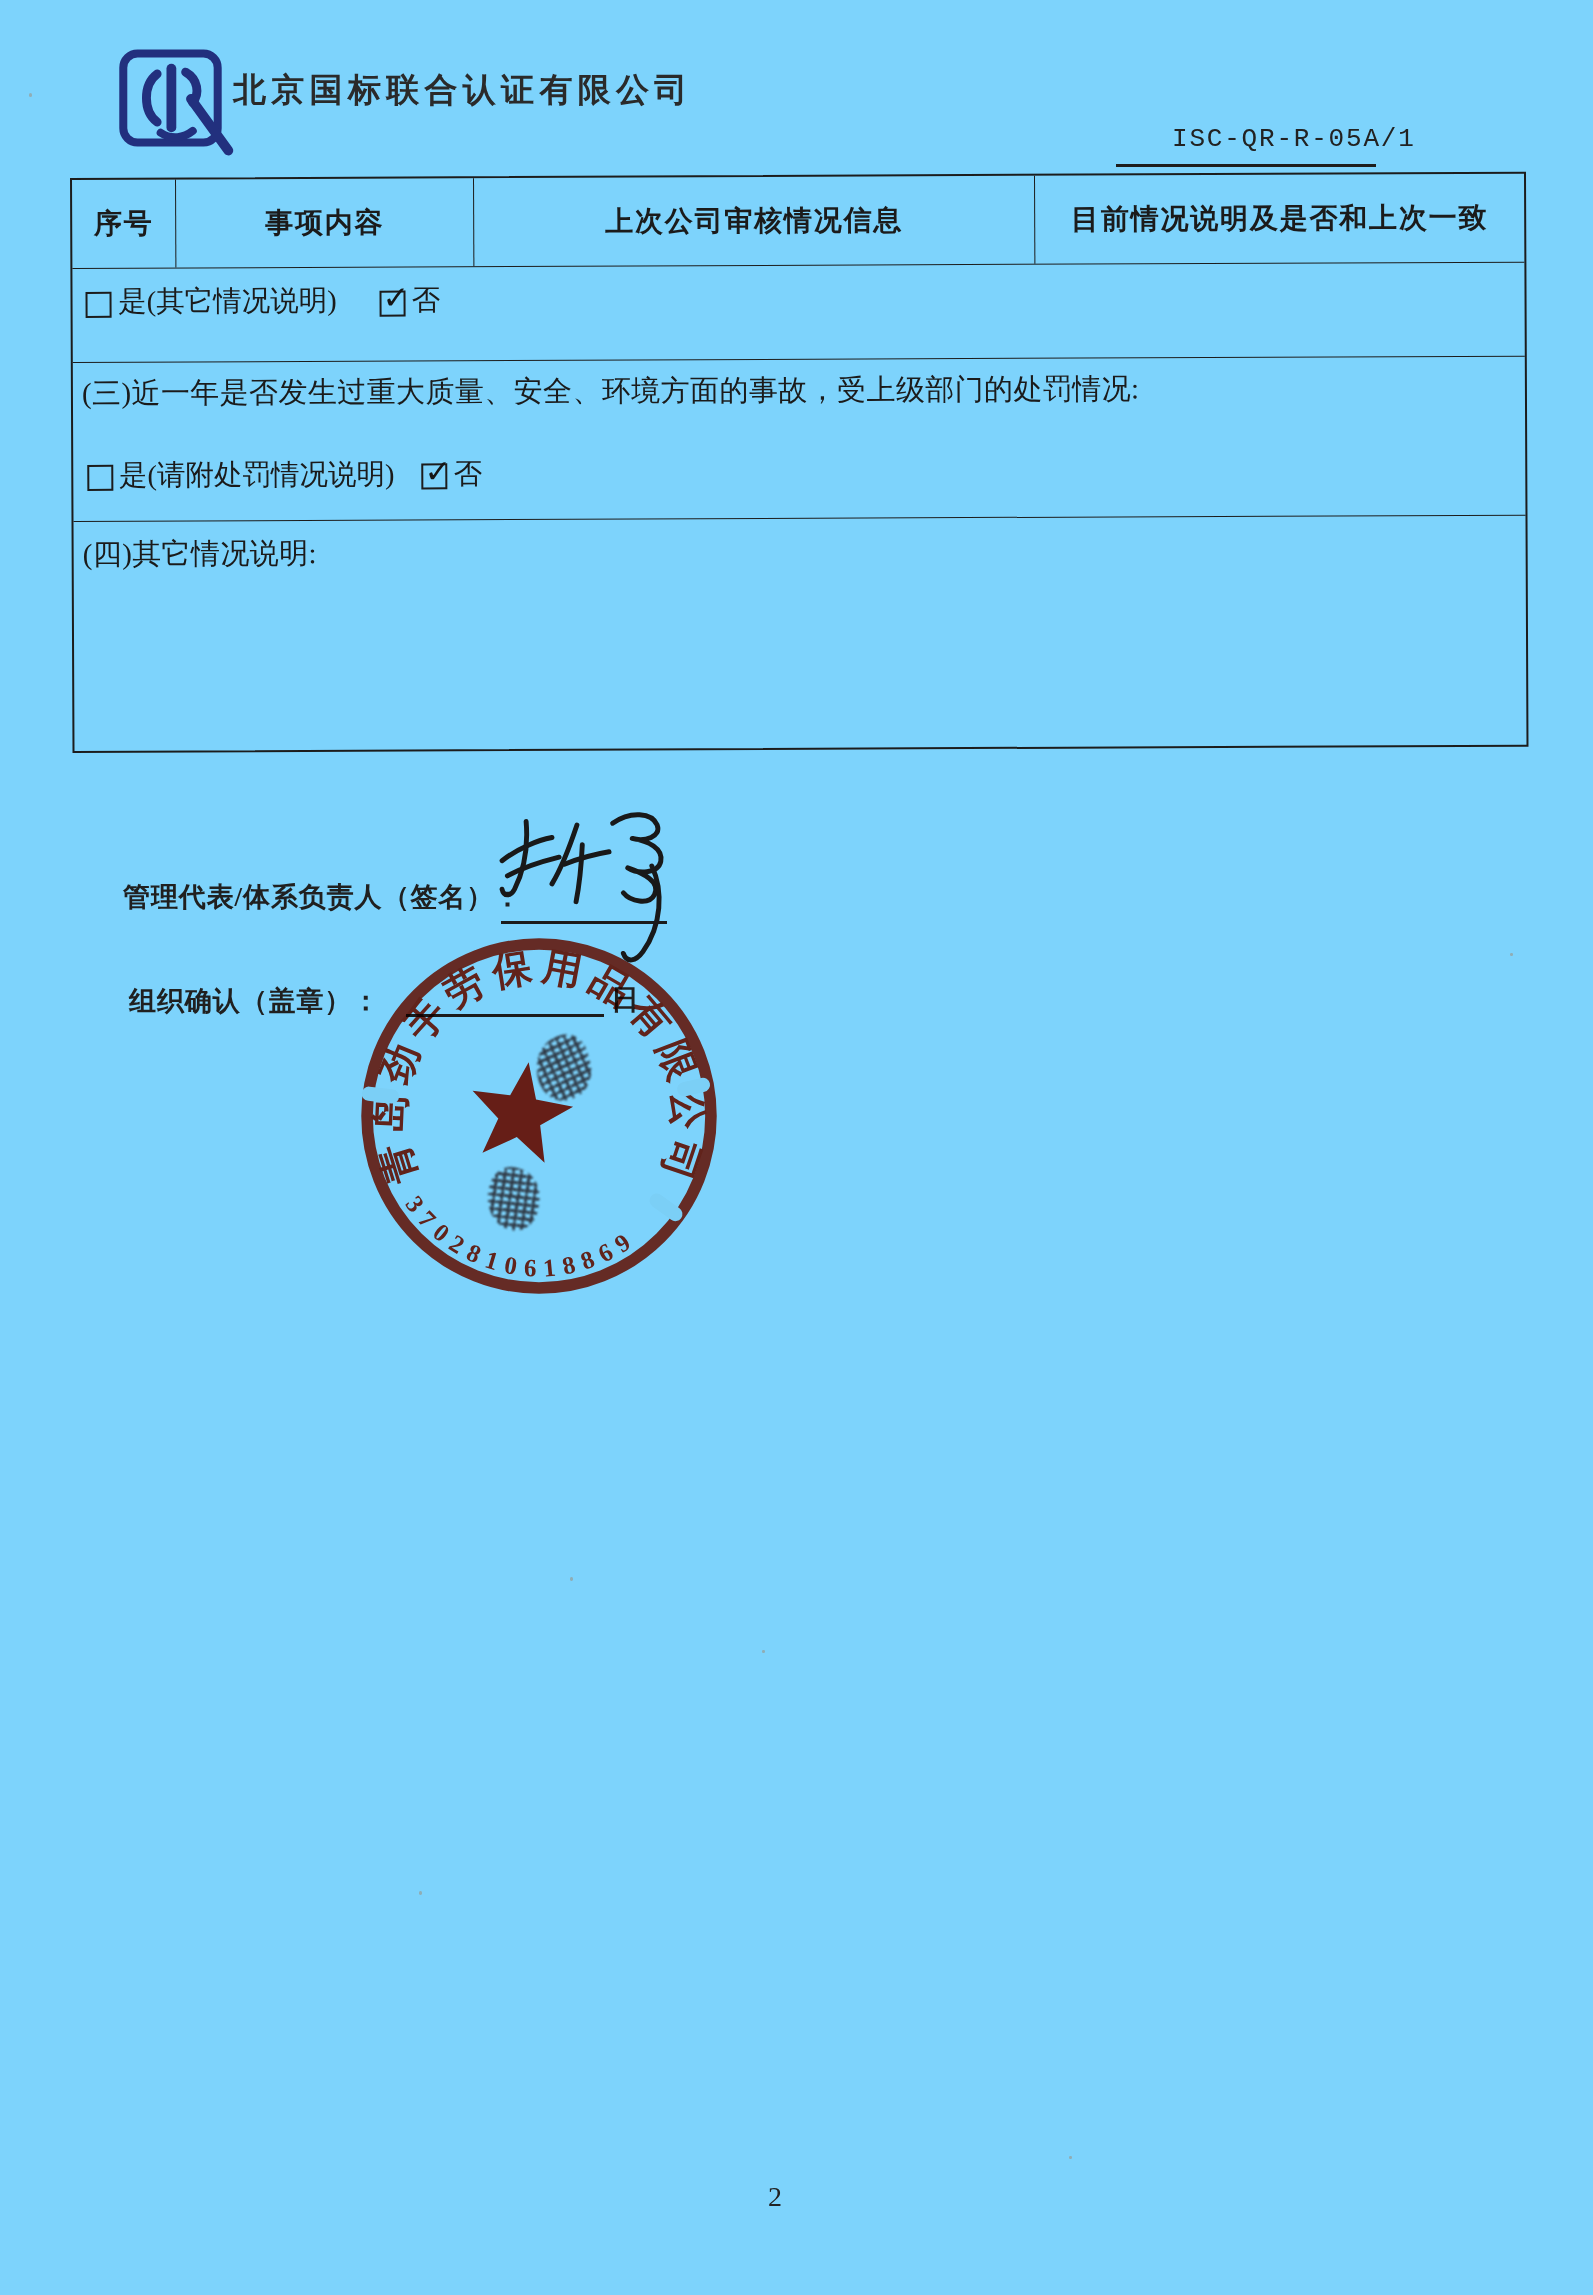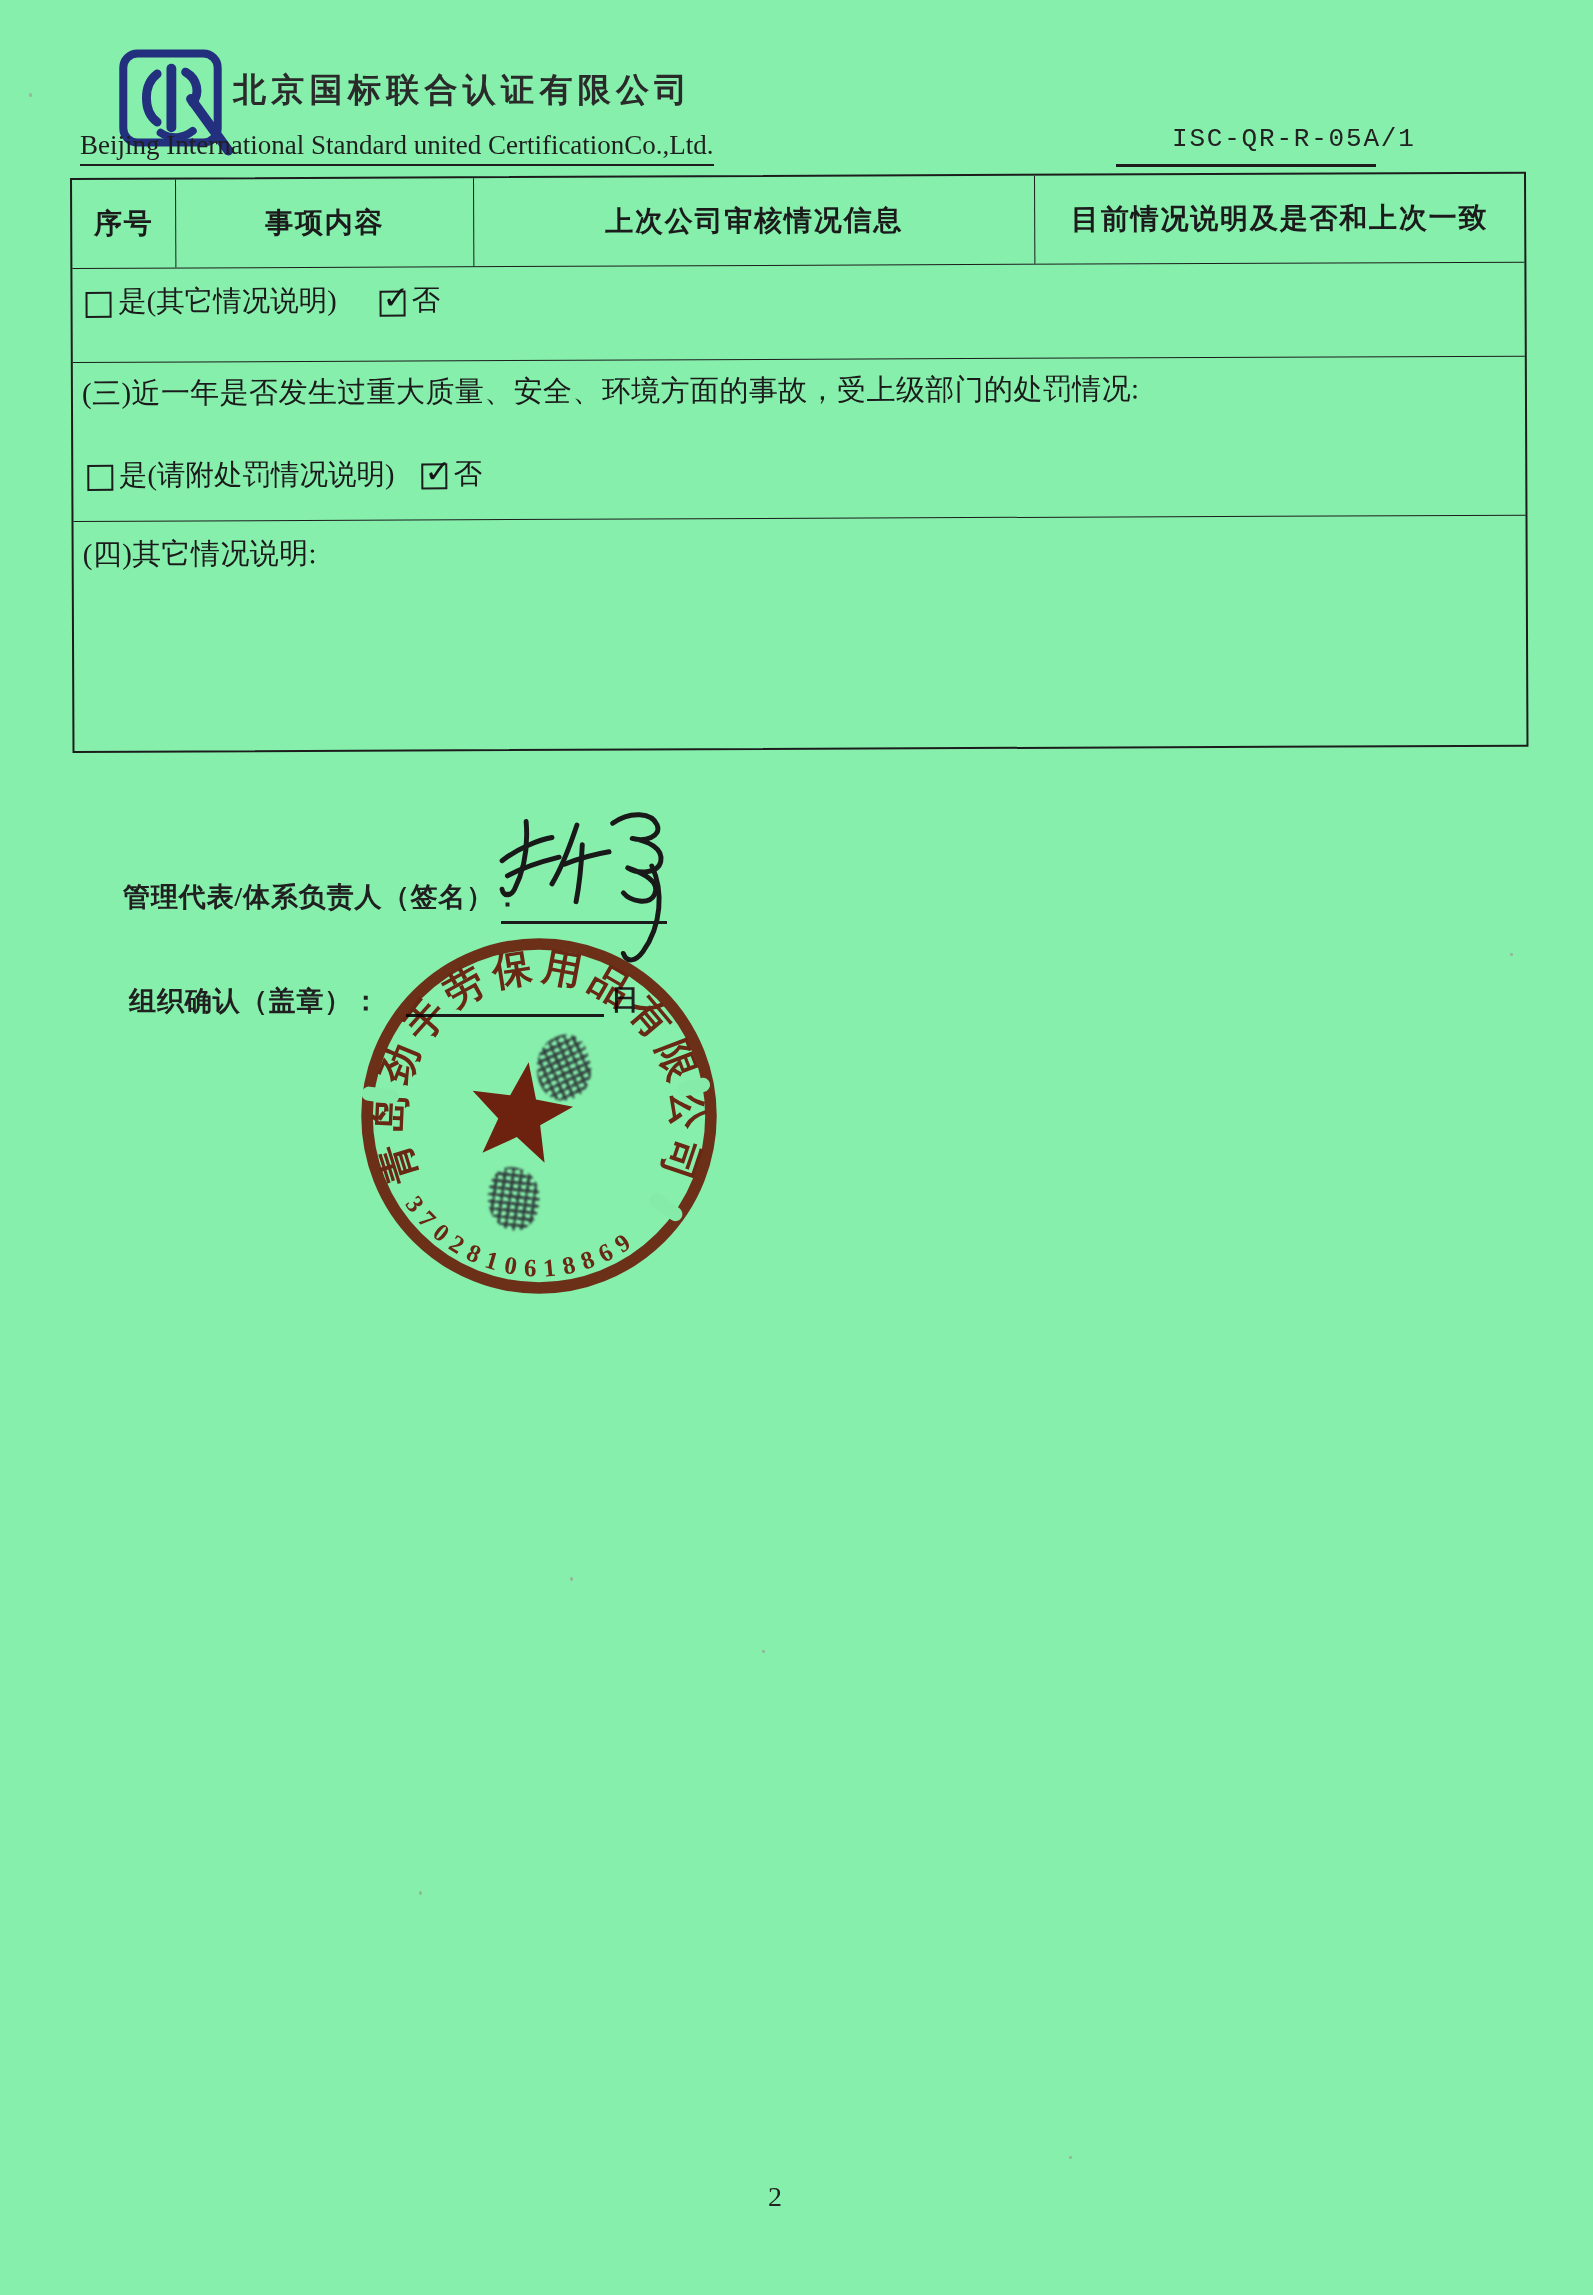--- a/index.html
+++ b/index.html
@@ -4,7 +4,7 @@
 <style>
   * { margin:0; padding:0; box-sizing:border-box; }
   body { width:1593px; height:2295px; background:#efefed; font-family:"Liberation Serif","DejaVu Serif",serif; }
-  .page { position:relative; width:1593px; height:2295px; background:#86efac; overflow:hidden; color:#1b1b1b; }
+  .page { position:relative; width:1593px; height:2295px; background:#7dd3fc; overflow:hidden; color:#1b1b1b; }
 
   
   .logo { position:absolute; left:116px; top:49px; width:125px; height:114px; }

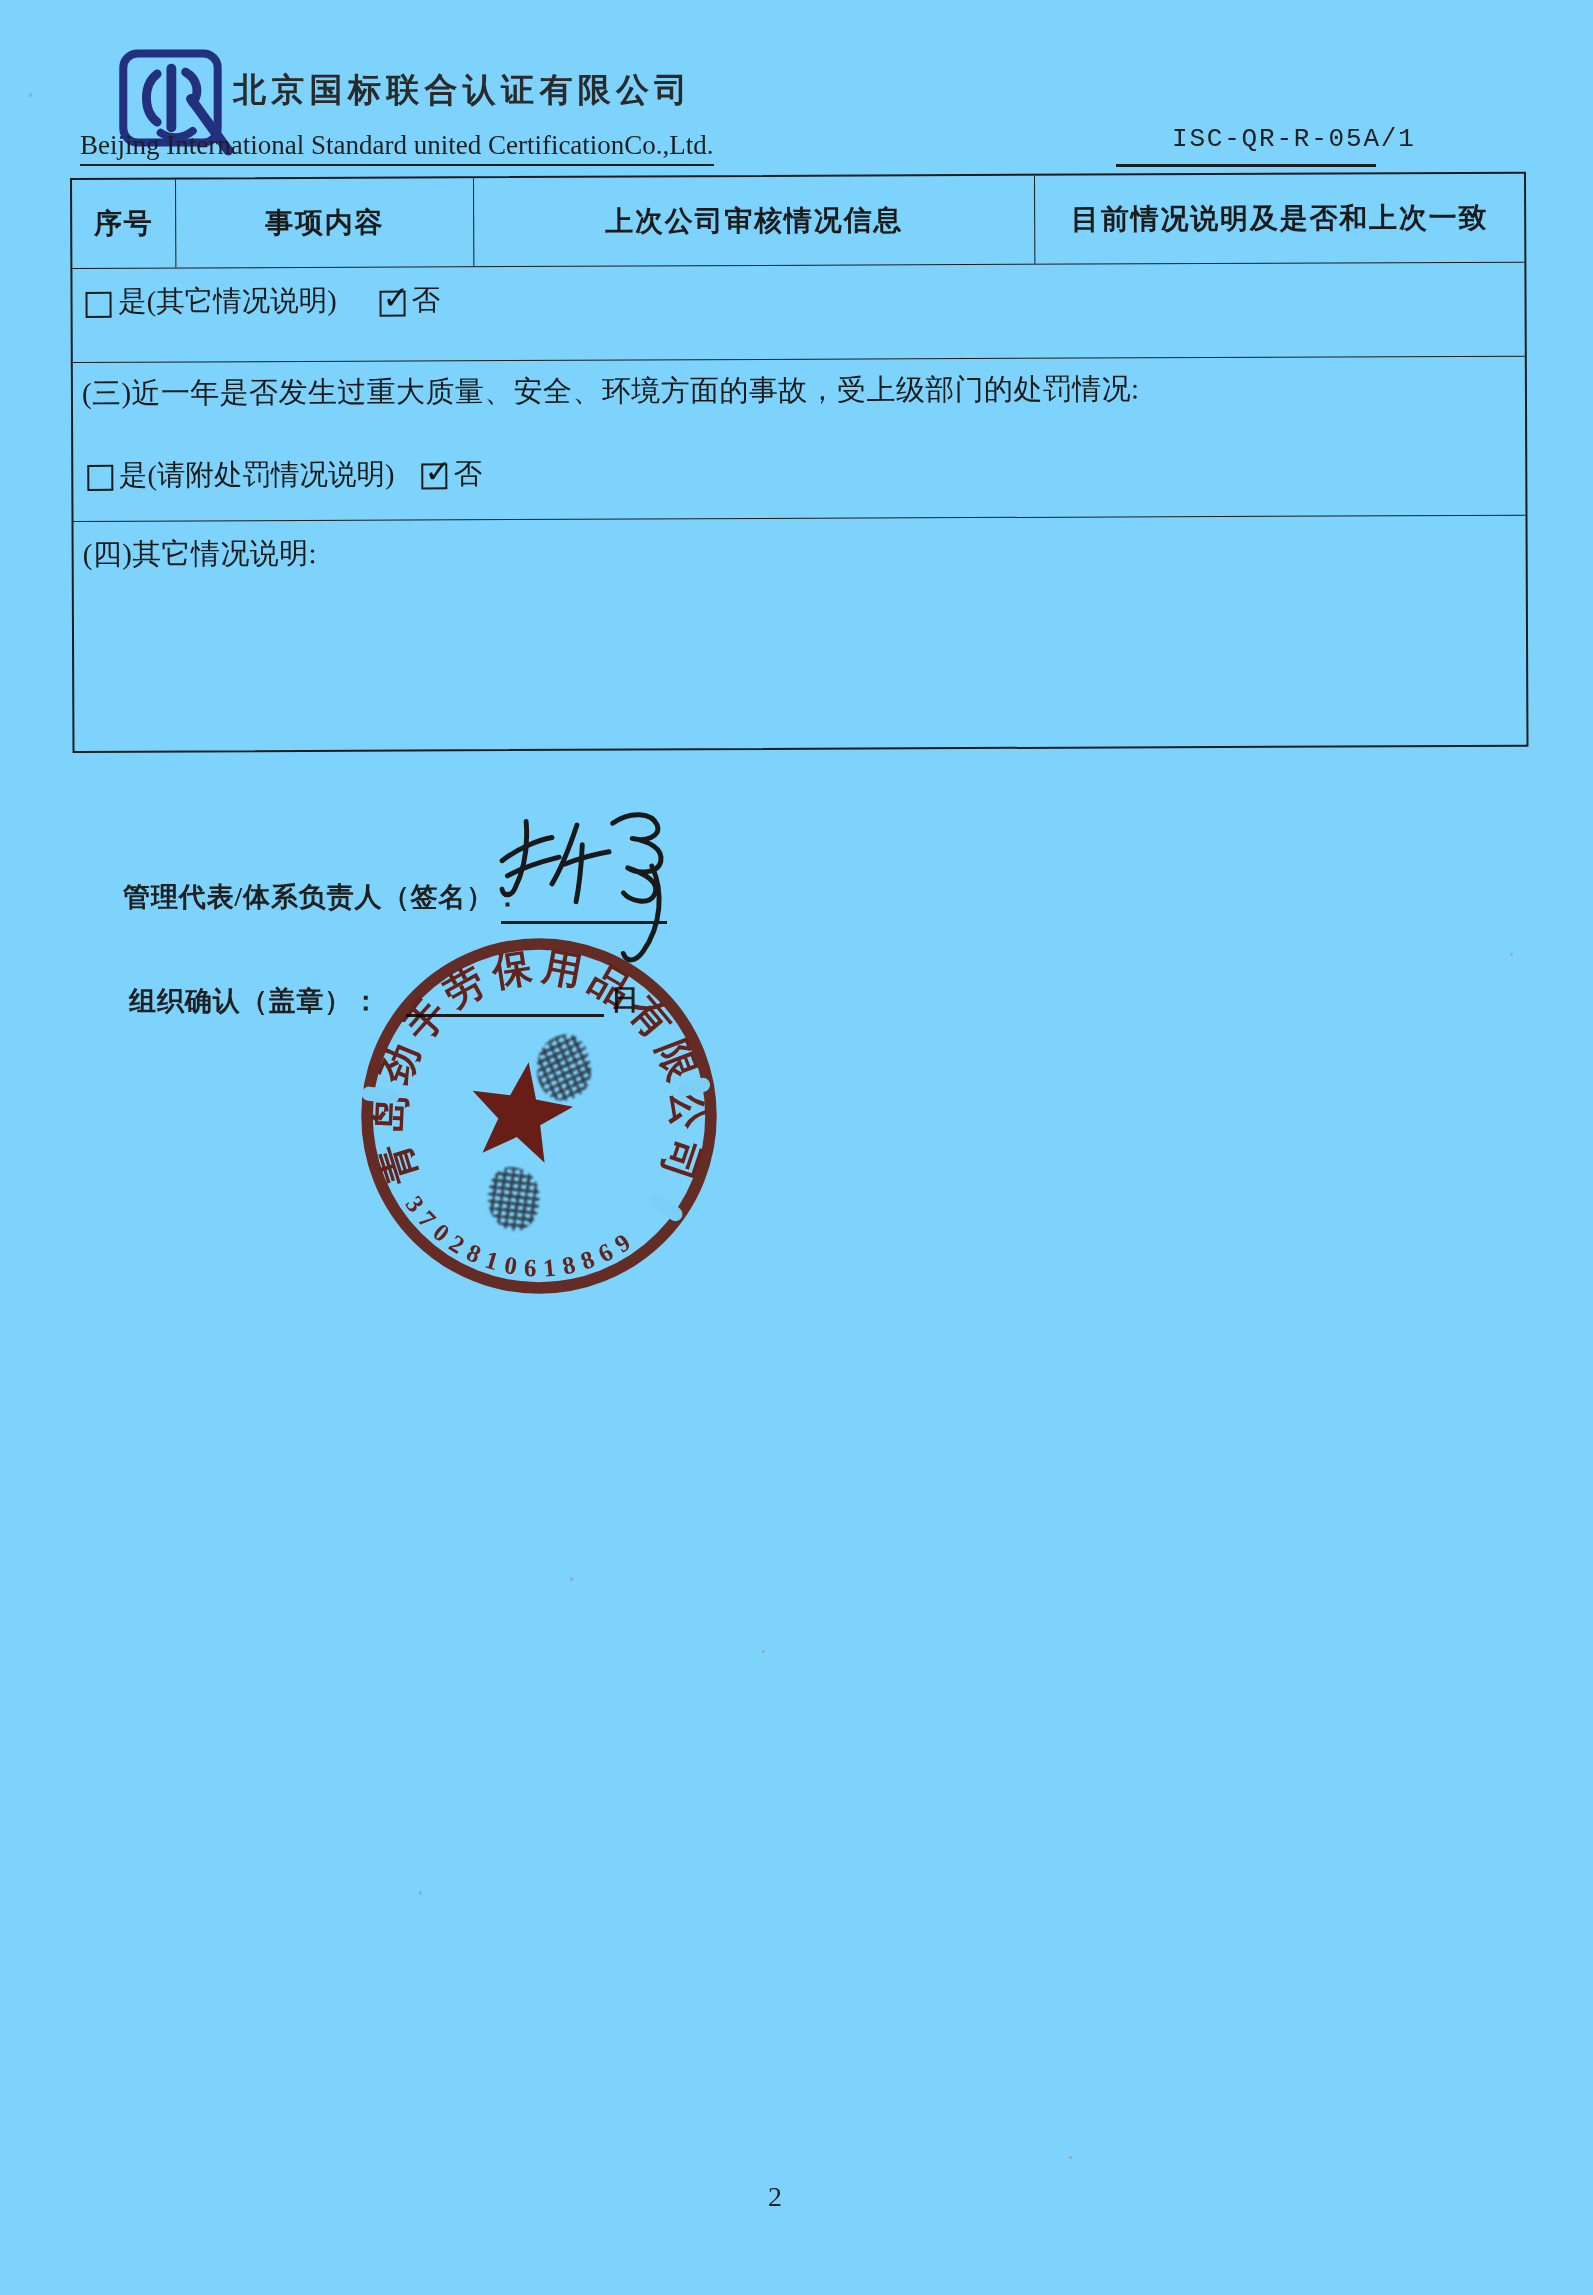--- a/index.html
+++ b/index.html
@@ -68,7 +68,6 @@
     </g>
   </svg>
   <div class="company-cn">北京国标联合认证有限公司</div>
-  <div class="company-en">Beijing International Standard united CertificationCo.,Ltd.</div>
   <div class="doc-code">ISC-QR-R-05A/1</div>
   <div class="doc-underline"></div>
 

